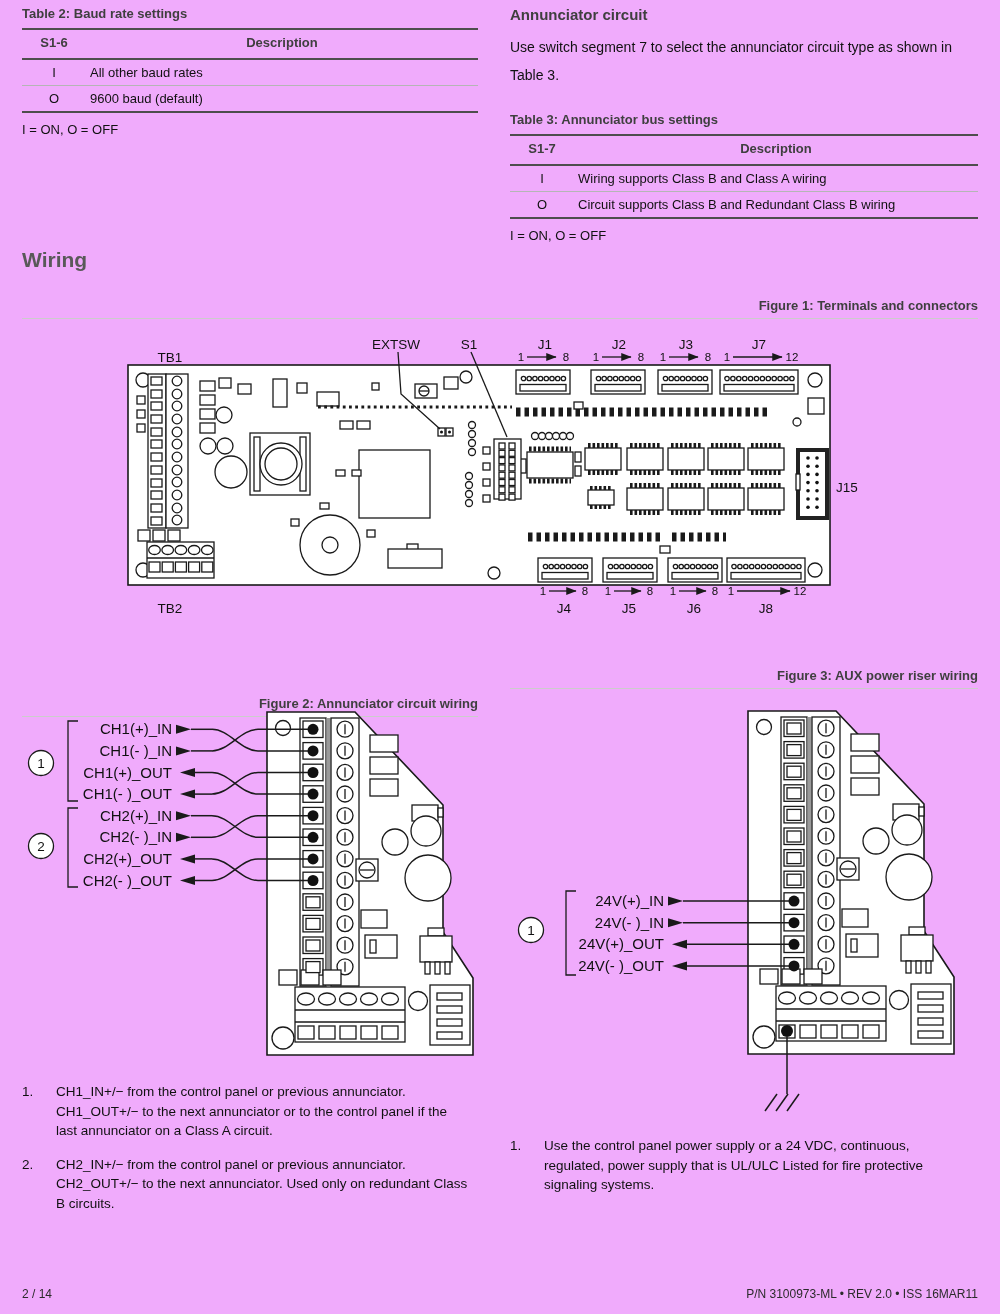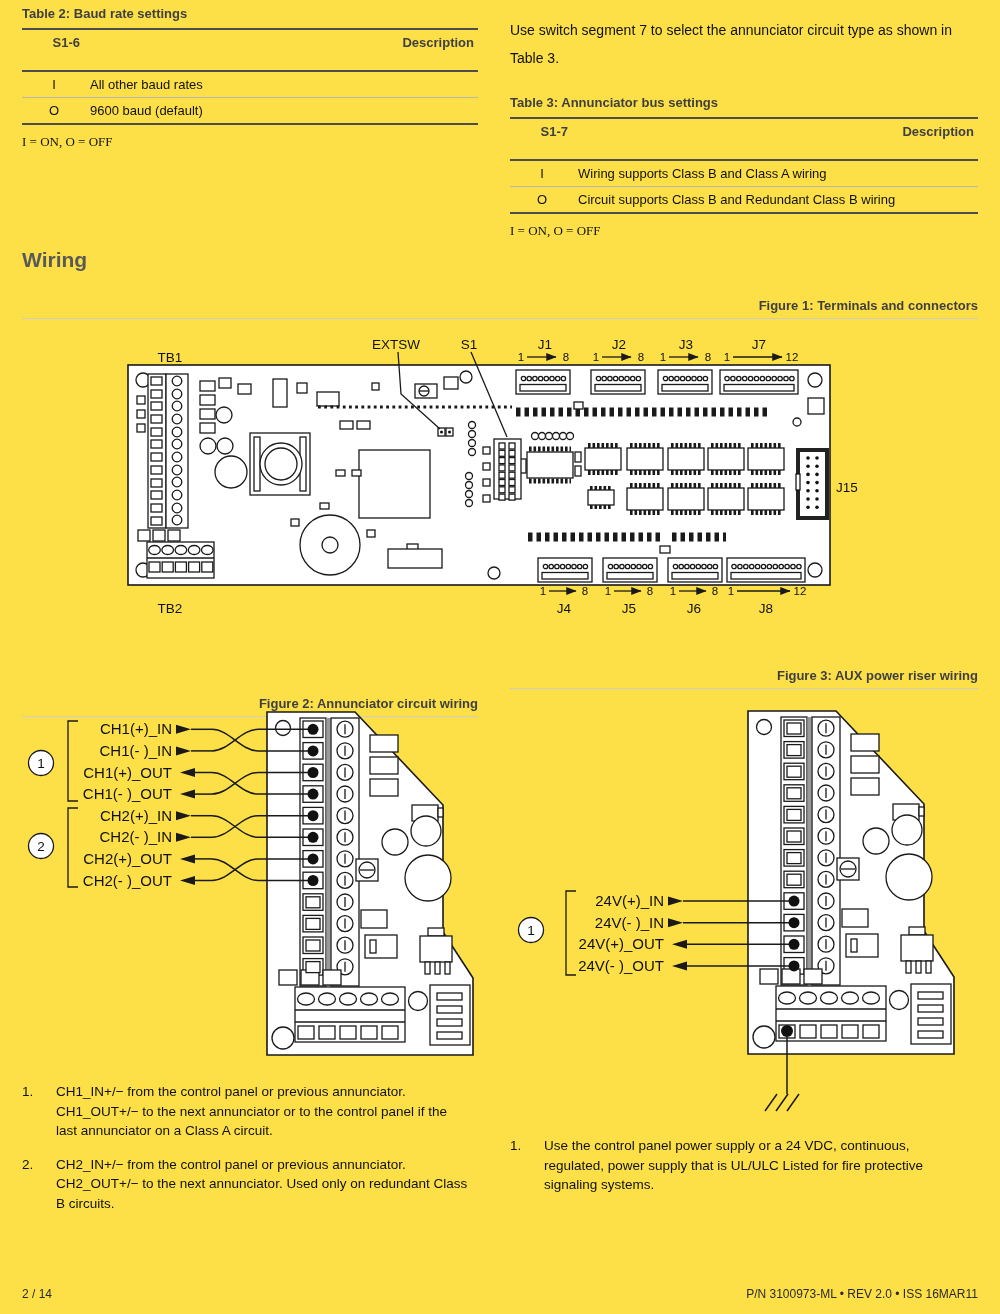--- a/index.html
+++ b/index.html
@@ -3,7 +3,7 @@
 <meta charset="utf-8">
 <style>
   html,body{margin:0;padding:0;background:#fff;}
-  #page{position:relative;width:1000px;height:1314px;background:#fde047;overflow:hidden;
+  #page{position:relative;width:1000px;height:1314px;background:#f0abfc;overflow:hidden;
         font-family:"Liberation Sans",sans-serif;color:#111;}
   .abs{position:absolute;}
   

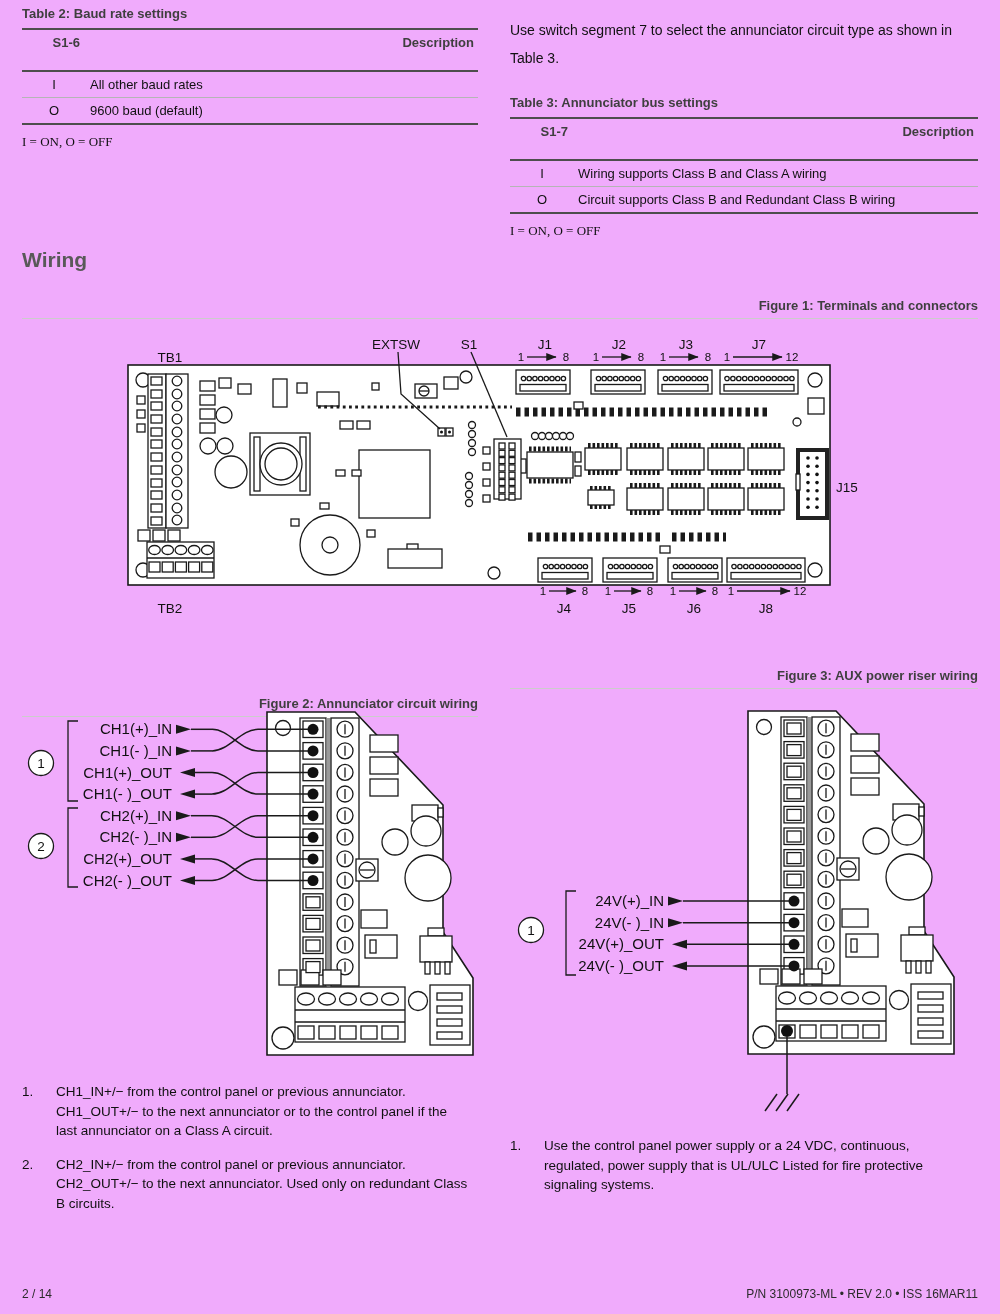--- a/index.html
+++ b/index.html
@@ -219,6 +219,7 @@
   </div>
 
   <div class="abs" style="left:510px;top:6px;width:468px;">
+    <div class="sec-head">Annunciator circuit</div>
     <div class="para" style="width:462px;">Use switch segment 7 to select the annunciator circuit type as shown in Table 3.</div>
     <div class="tbl-title" style="margin-top:23px;">Table 3: Annunciator bus settings</div>
     <table class="settings">

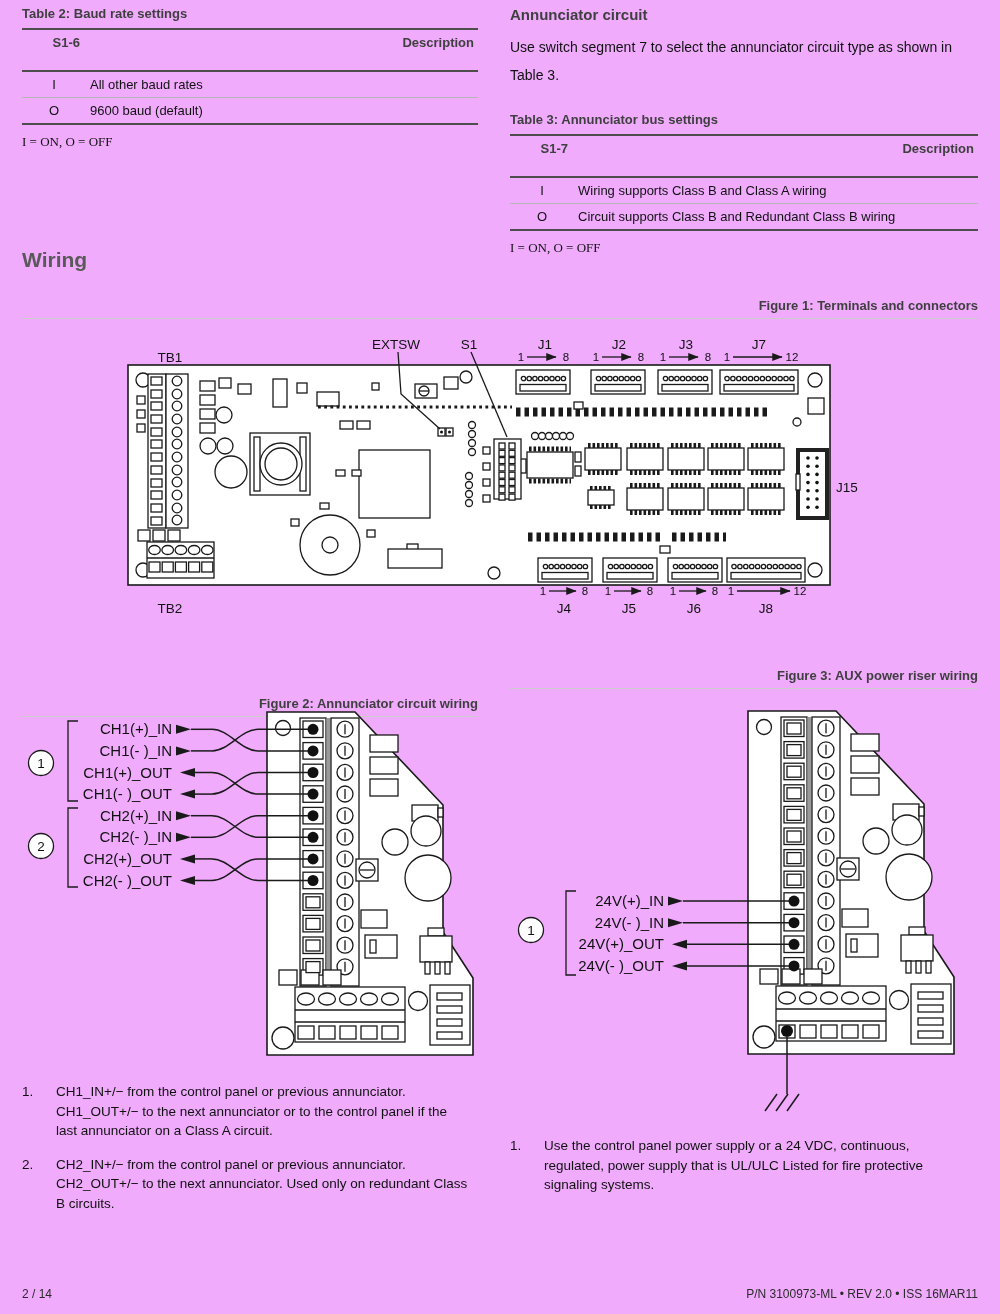--- a/index.html
+++ b/index.html
@@ -10,7 +10,7 @@
   .tbl-title{font-size:13px;font-weight:bold;color:#3f3f3f;margin-bottom:7px;}
   table.settings{border-collapse:collapse;width:100%;font-size:13px;}
   table.settings th{border-top:2px solid #4d4d4d;border-bottom:2px solid #4d4d4d;
-    font-weight:bold;color:#3f3f3f;text-align:right;padding:5px 4px 20px 6px;}
+    font-weight:bold;color:#3f3f3f;text-align:center;padding:5px 4px 8px 6px;}
   table.settings td{padding:5px 4px 5px 6px;color:#111;}
   table.settings .c1{width:52px;}
   table.settings td.c1{text-align:center;}

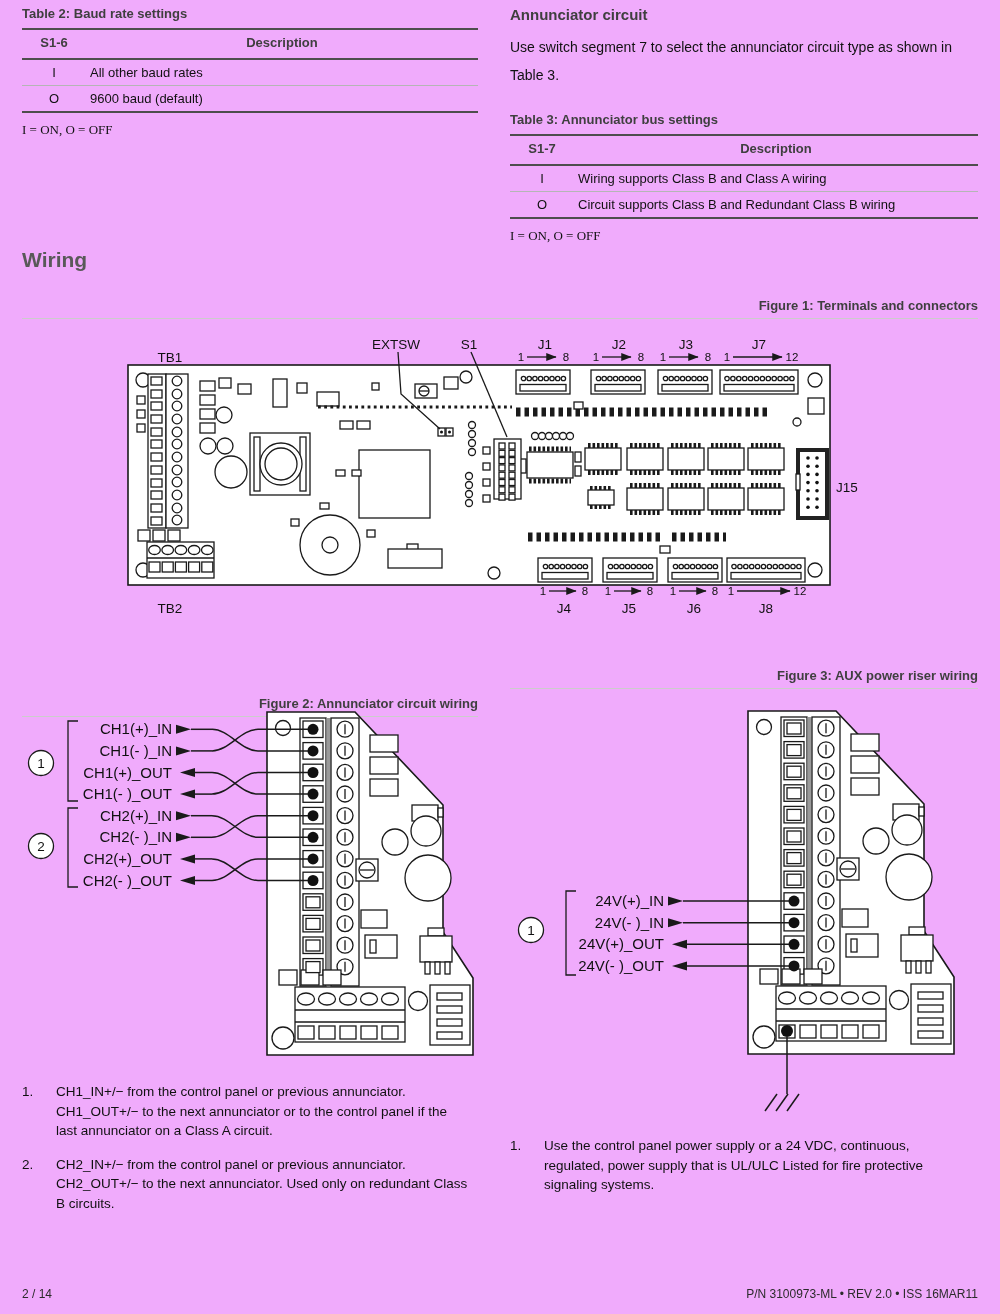--- a/index.html
+++ b/index.html
@@ -16,7 +16,7 @@
   table.settings td.c1{text-align:center;}
   table.settings tr.r0 td{border-bottom:1px solid #b5b5b5;}
   table.settings tr.r1 td{border-bottom:2px solid #4d4d4d;}
-  .tbl-note{font-size:13px;margin-top:9px;color:#111;font-family:Liberation Serif, serif;}
+  .tbl-note{font-size:13px;margin-top:9px;color:#111;}
   .sec-head{font-size:15px;font-weight:bold;color:#3f3f3f;}
   .para{font-size:14px;line-height:28px;color:#111;margin-top:10px;}
   .wiring-head{font-size:21px;font-weight:bold;color:#595959;}

